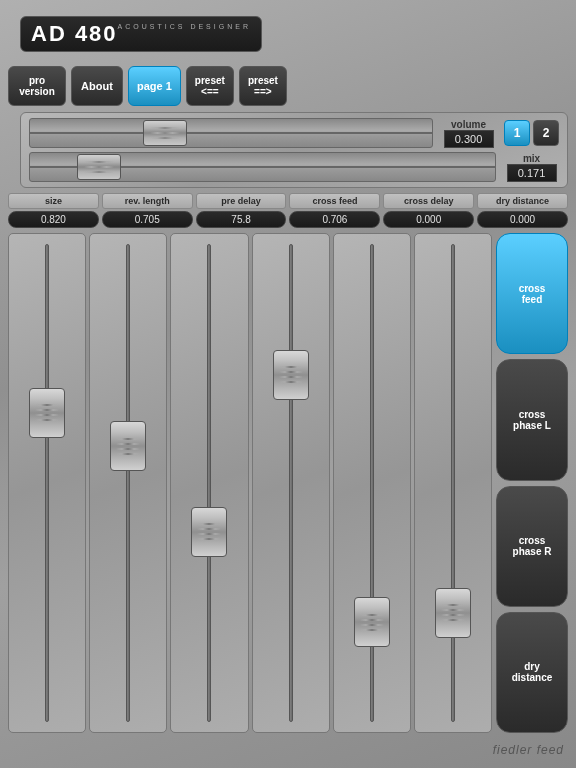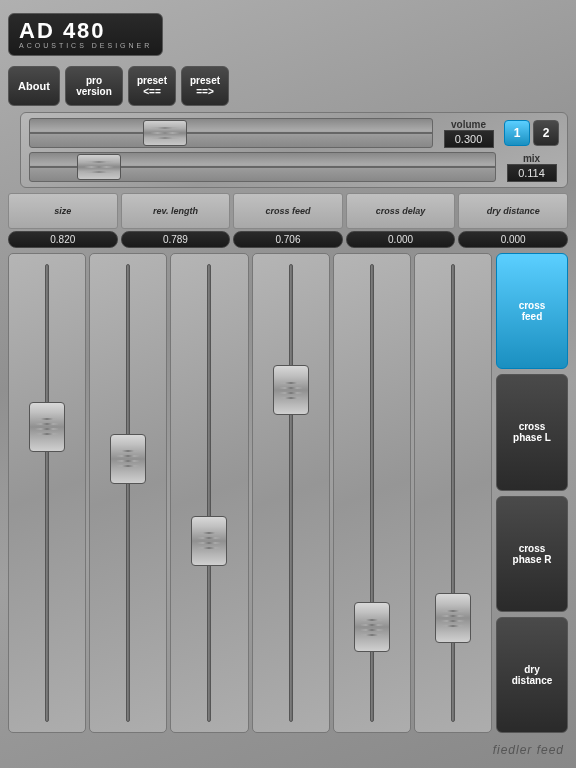--- a/index.html
+++ b/index.html
@@ -35,11 +35,12 @@
       border-radius: 6px;
       padding: 6px 10px;
       display: flex;
-      flex-direction: column;
+      flex-direction: row;
       align-items: flex-start;
       justify-content: flex-start;
       min-width: 120px;
       border: 1px solid #555;
+      margin-left: 12px;
     }
 
     .logo-title {

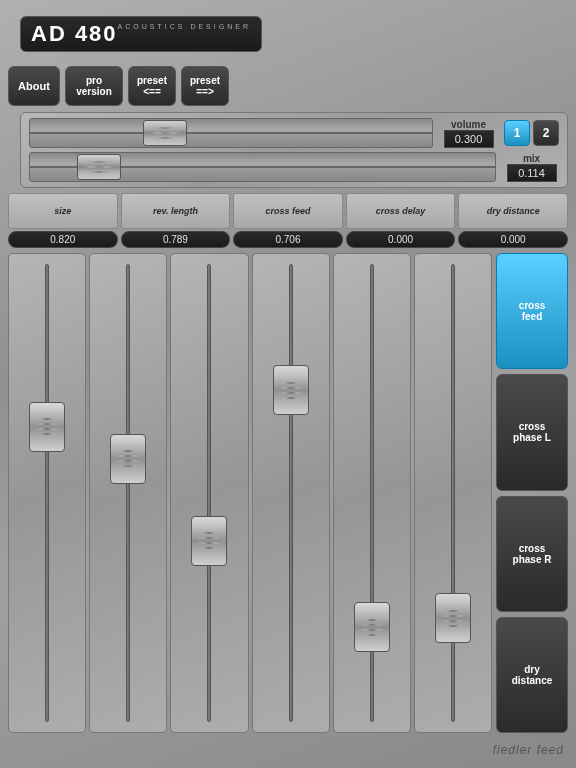--- a/index.html
+++ b/index.html
@@ -375,8 +375,8 @@
   </div>
 
   <div class="nav-bar">
+    <button class="nav-btn" style="font-size:10px; min-width:58px;">pro<br>version</button>
     <button class="nav-btn">About</button>
-    <button class="nav-btn" style="font-size:10px; min-width:58px;">pro<br>version</button>
     <button class="nav-btn small" style="font-size:10px;">preset<br>&lt;==</button>
     <button class="nav-btn small" style="font-size:10px;">preset<br>==&gt;</button>
   </div>

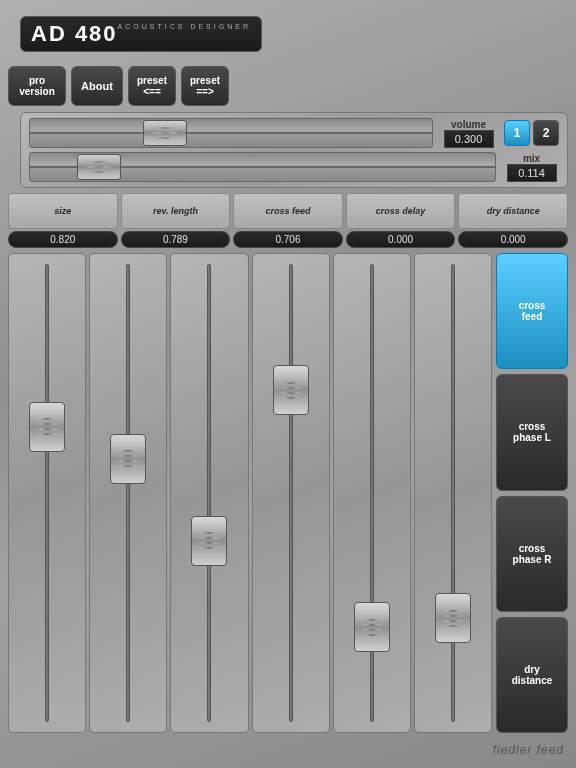--- a/index.html
+++ b/index.html
@@ -377,6 +377,7 @@
   <div class="nav-bar">
     <button class="nav-btn" style="font-size:10px; min-width:58px;">pro<br>version</button>
     <button class="nav-btn">About</button>
+    <button class="nav-btn active">page 1</button>
     <button class="nav-btn small" style="font-size:10px;">preset<br>&lt;==</button>
     <button class="nav-btn small" style="font-size:10px;">preset<br>==&gt;</button>
   </div>

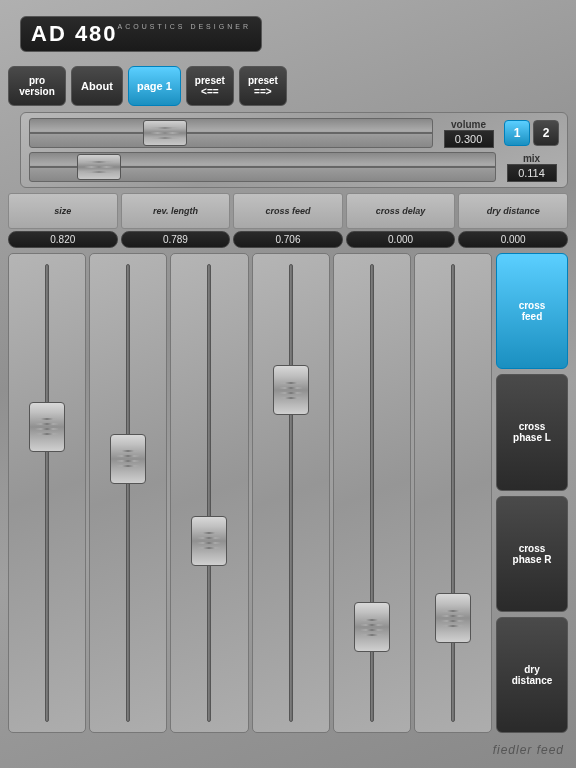--- a/index.html
+++ b/index.html
@@ -412,7 +412,7 @@
       </div>
       <div class="slider-label-group">
         <div class="slider-label">mix</div>
-        <div class="slider-value-box">0.114</div>
+        <div class="slider-value-box">0.171</div>
       </div>
     </div>
   </div>

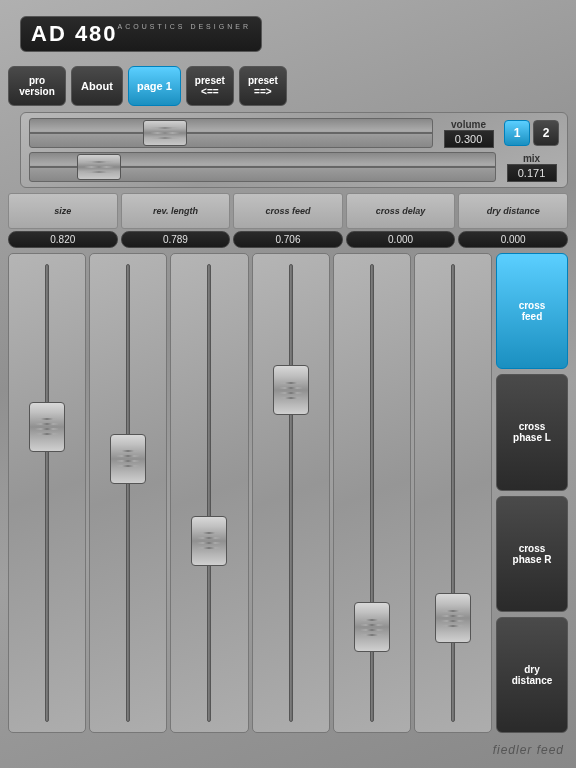--- a/index.html
+++ b/index.html
@@ -246,9 +246,8 @@
       border: 1px solid #888;
       border-radius: 3px;
       width: 100%;
-      padding: 12px 2px;
+      padding: 2px 2px;
       text-transform: lowercase;
-      font-style: italic;
     }
 
     .param-value {

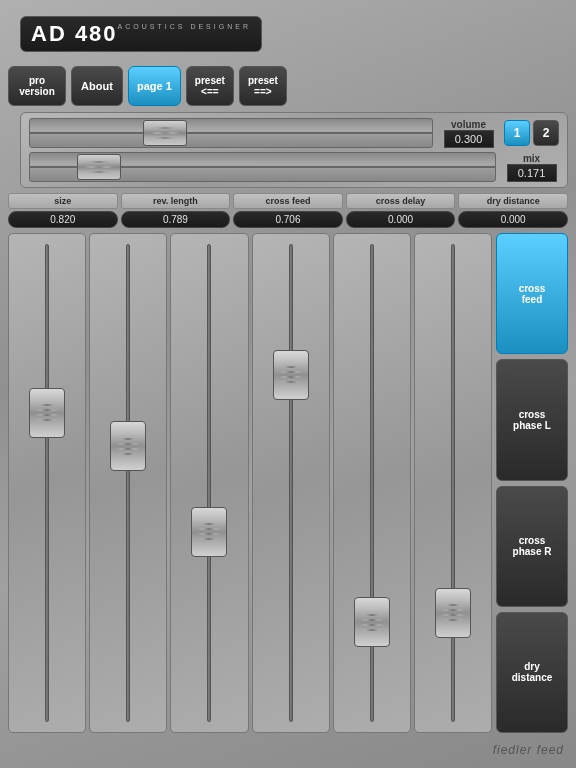--- a/index.html
+++ b/index.html
@@ -426,6 +426,10 @@
       <div class="param-value">0.789</div>
     </div>
     <div class="param-cell">
+      <div class="param-label">pre delay</div>
+      <div class="param-value">75.8</div>
+    </div>
+    <div class="param-cell">
       <div class="param-label">cross feed</div>
       <div class="param-value">0.706</div>
     </div>

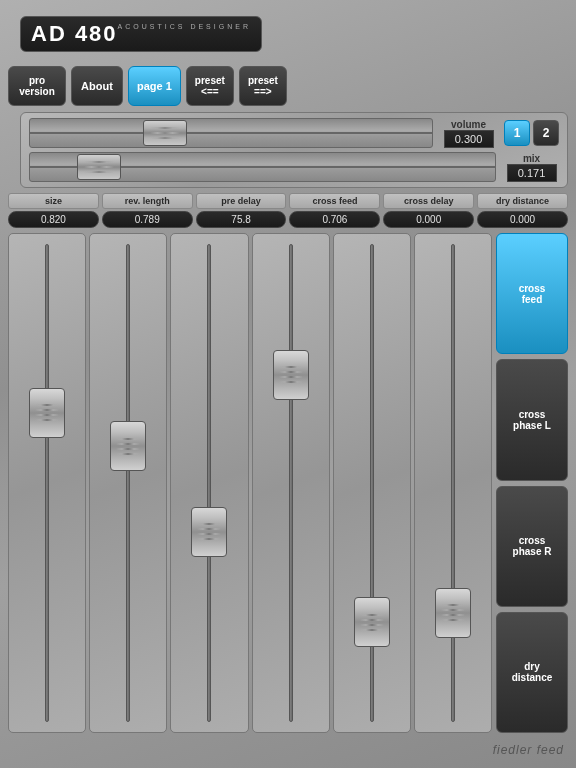--- a/index.html
+++ b/index.html
@@ -423,7 +423,7 @@
     </div>
     <div class="param-cell">
       <div class="param-label">rev. length</div>
-      <div class="param-value">0.789</div>
+      <div class="param-value">0.705</div>
     </div>
     <div class="param-cell">
       <div class="param-label">pre delay</div>

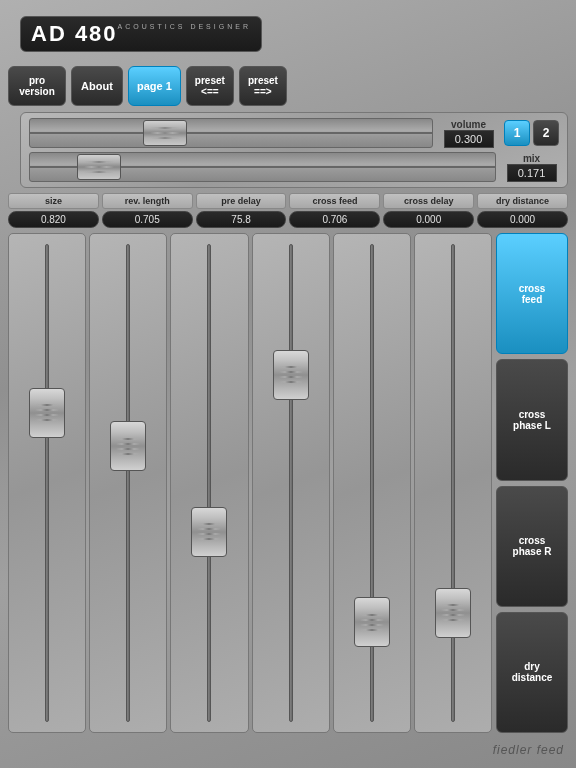--- a/index.html
+++ b/index.html
@@ -331,7 +331,7 @@
     .right-btn {
       background: linear-gradient(180deg, #4a4a4a 0%, #2a2a2a 100%);
       border: 1px solid #555;
-      border-radius: 6px;
+      border-radius: 14px;
       color: white;
       font-size: 10px;
       font-weight: bold;

